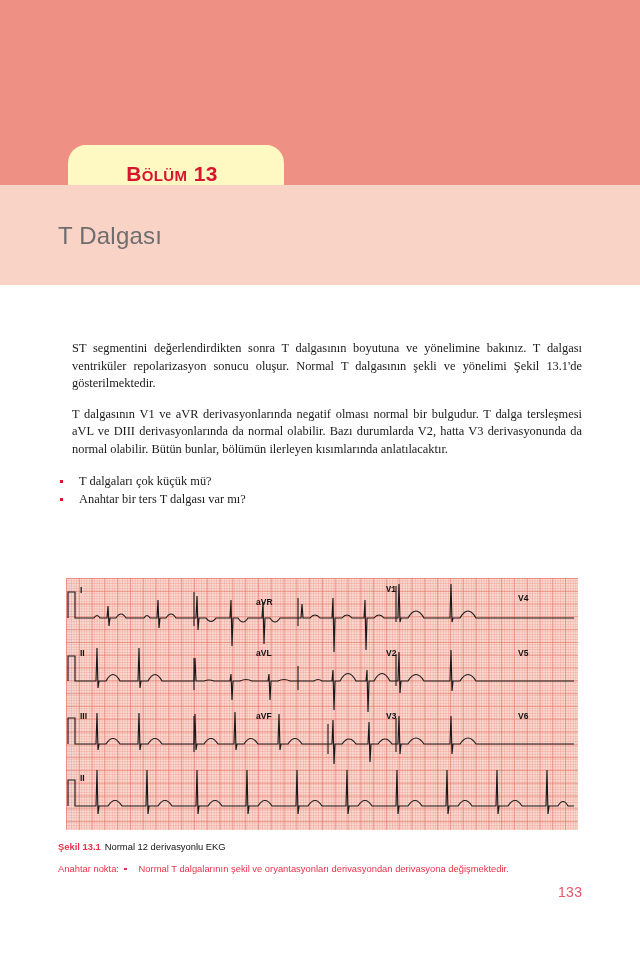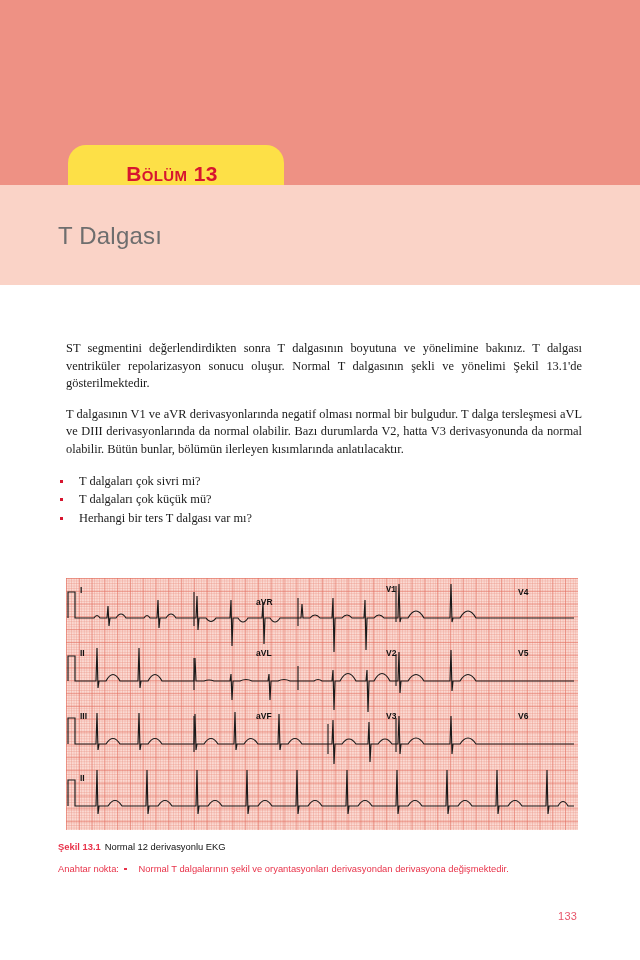--- a/index.html
+++ b/index.html
@@ -29,7 +29,7 @@
     top: 145px;
     width: 216px;
     height: 40px;
-    background: #fde047;
+    background: #fef9c3;
     border-top-left-radius: 18px;
     border-top-right-radius: 18px;
   }

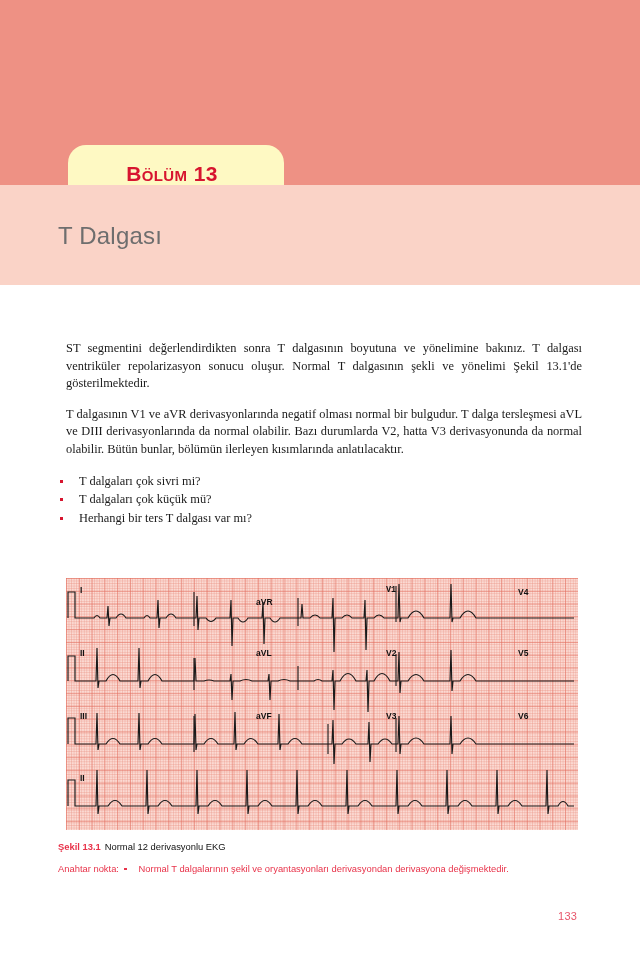--- a/index.html
+++ b/index.html
@@ -79,7 +79,7 @@
     line-height: 17.6px;
     color: #1a1a1a;
     text-align: justify;
-    margin: 0 0 13px 8px;
+    margin: 0 0 13px 14px;
   }
   .para.last-intro { margin-bottom: 12px; }
 

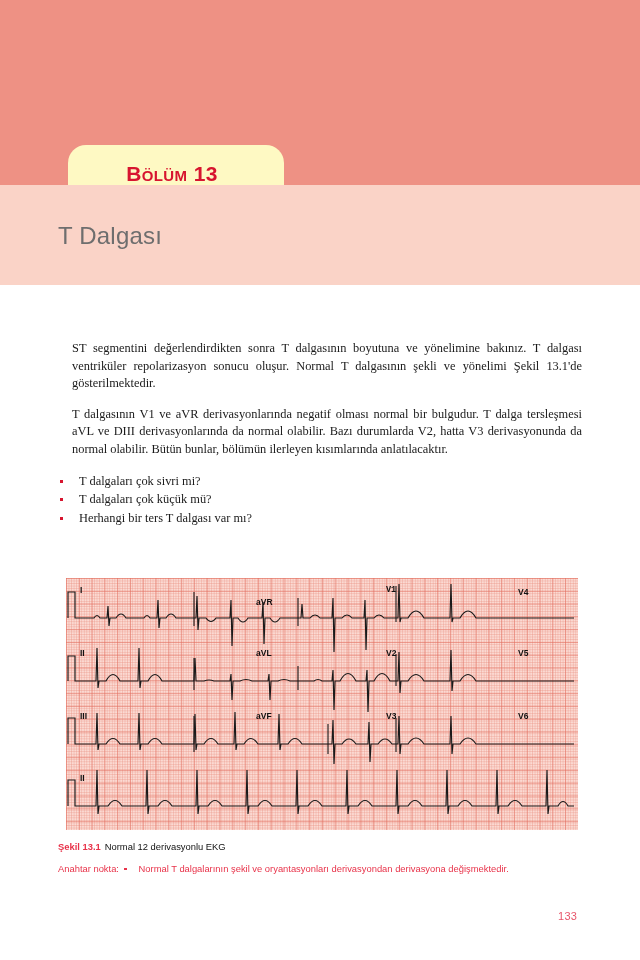--- a/index.html
+++ b/index.html
@@ -205,10 +205,6 @@
   <p class="para">T dalgasının V1 ve aVR derivasyonlarında negatif olması normal bir bulgudur. T dalga tersleşmesi aVL ve DIII derivasyonlarında da normal olabilir. Bazı durumlarda V2, hatta V3 derivasyonunda da normal olabilir. Bütün bunlar, bölümün ilerleyen kısımlarında anlatılacaktır.</p>
 
   <ul class="bullet-list">
-    <li class="bullet-item">
-      <span class="bullet-marker"></span>
-      <span>T dalgaları çok sivri mi?</span>
-    </li>
     <li class="bullet-item">
       <span class="bullet-marker"></span>
       <span>T dalgaları çok küçük mü?</span>

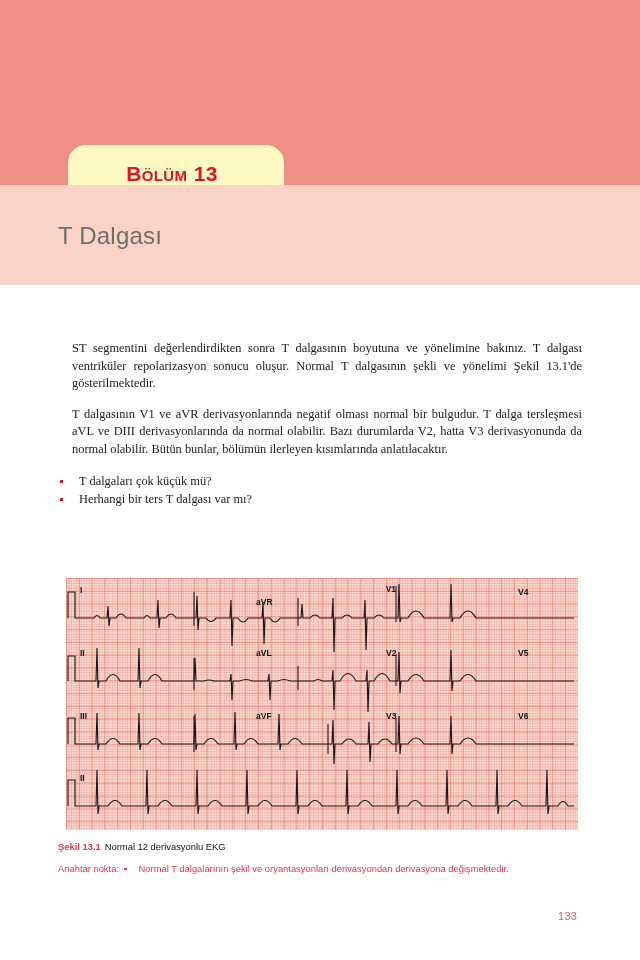--- a/index.html
+++ b/index.html
@@ -211,7 +211,7 @@
     </li>
     <li class="bullet-item">
       <span class="bullet-marker"></span>
-      <span>Herhangi bir ters T dalgası var mı?</span>
+      <span>Anahtar bir ters T dalgası var mı?</span>
     </li>
   </ul>
 </div>

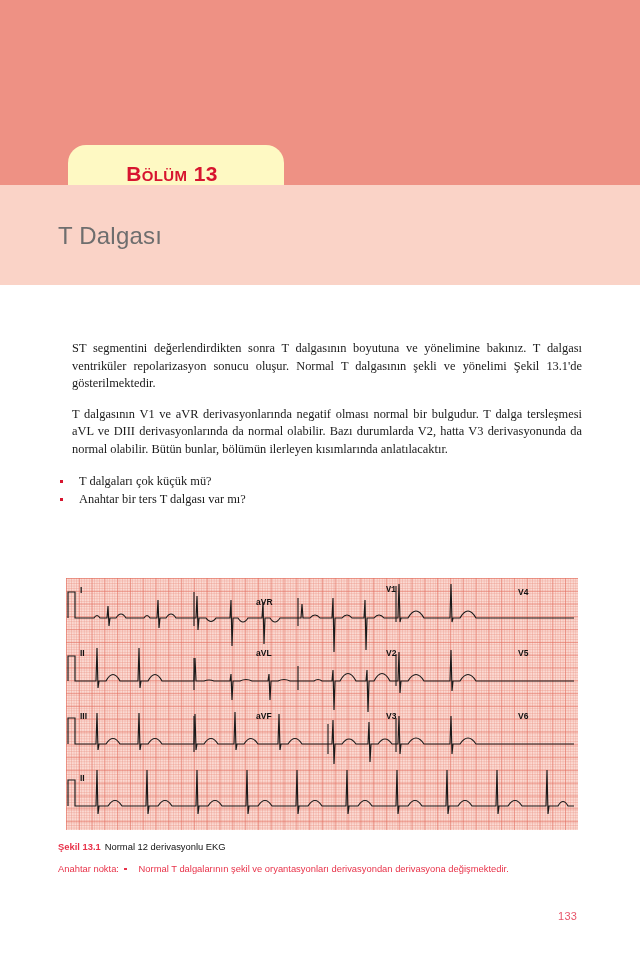--- a/index.html
+++ b/index.html
@@ -351,7 +351,7 @@
   <span class="lead-label" style="left:14px;  top:8px;">I</span>
   <span class="lead-label" style="left:190px; top:20px;">aVR</span>
   <span class="lead-label" style="left:320px; top:8px;font-family:Liberation Mono, monospace;">V1</span>
-  <span class="lead-label" style="left:452px; top:10px;">V4</span>
+  <span class="lead-label" style="left:452px; top:16px;">V4</span>
 
   <span class="lead-label" style="left:14px;  top:71px;">II</span>
   <span class="lead-label" style="left:190px; top:71px;">aVL</span>

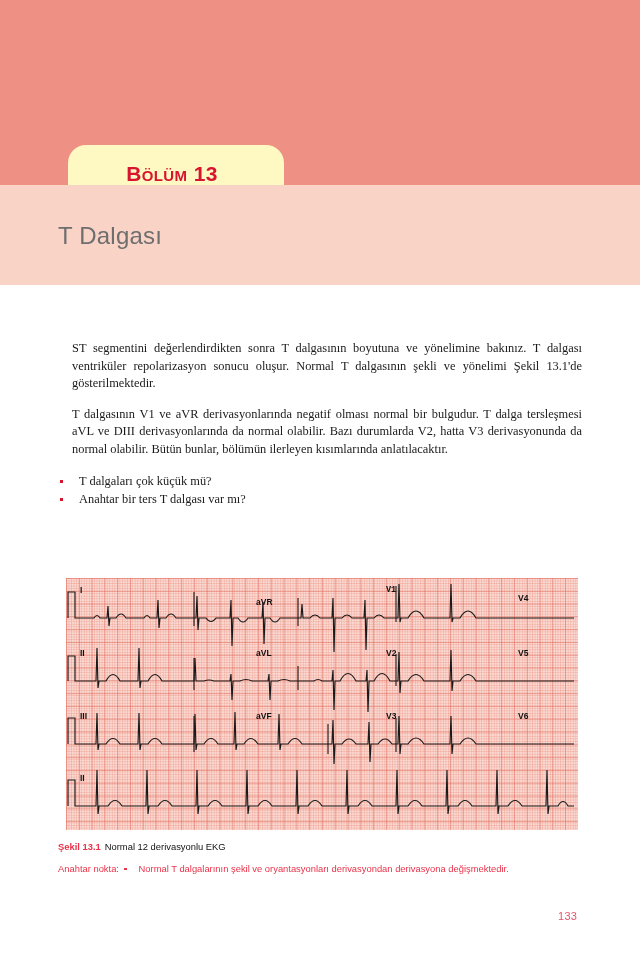--- a/index.html
+++ b/index.html
@@ -181,9 +181,9 @@
   .page-number {
     position: absolute;
     left: 558px;
-    top: 910px;
-    font-family: "Liberation Sans", sans-serif;
-    font-size: 11px;
+    top: 884px;
+    font-family: "Liberation Sans", sans-serif;
+    font-size: 14px;
     color: #e8566b;
     letter-spacing: 0.3px;
   }

